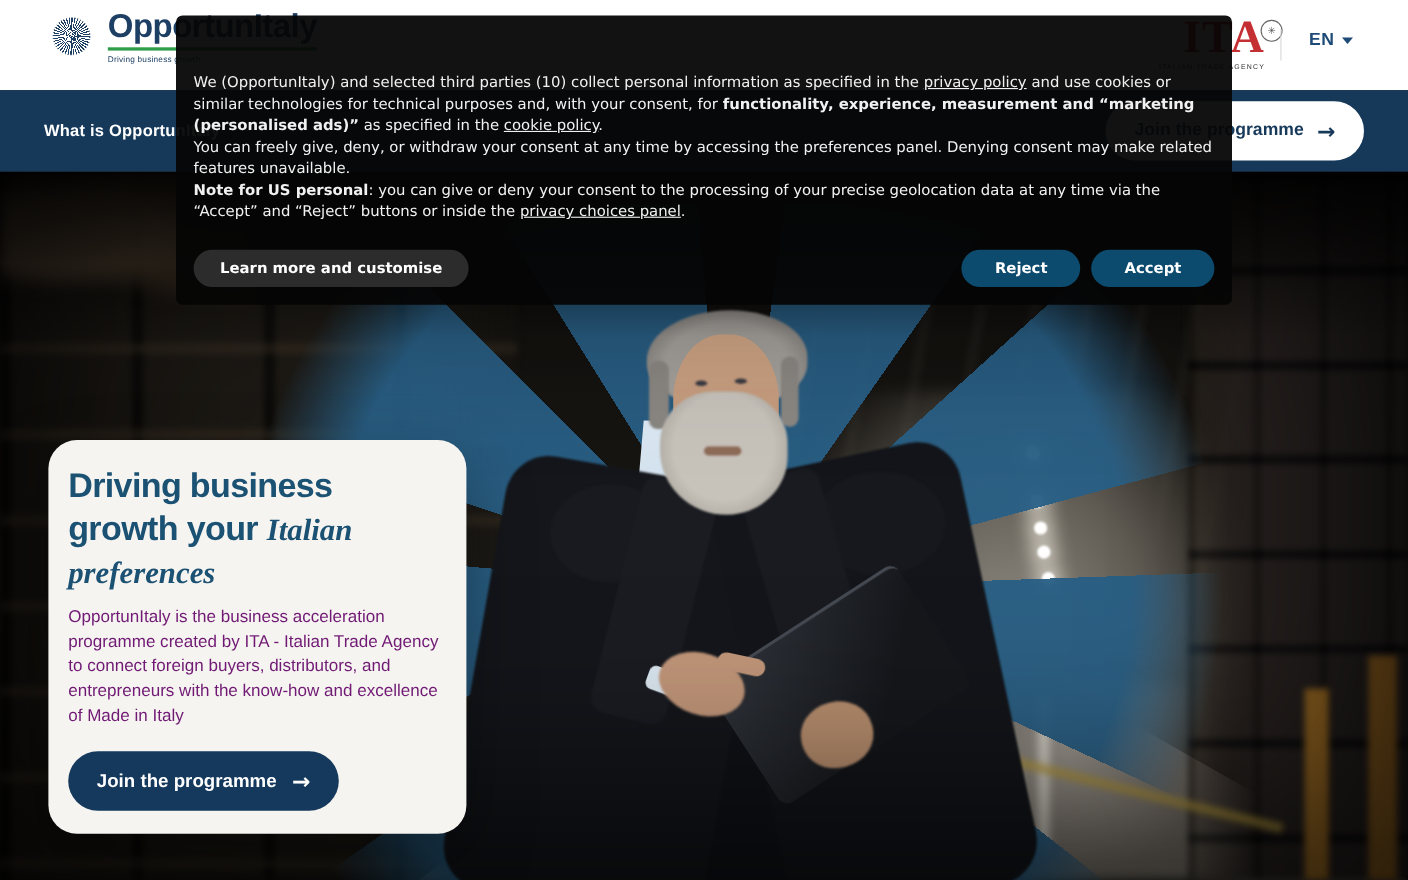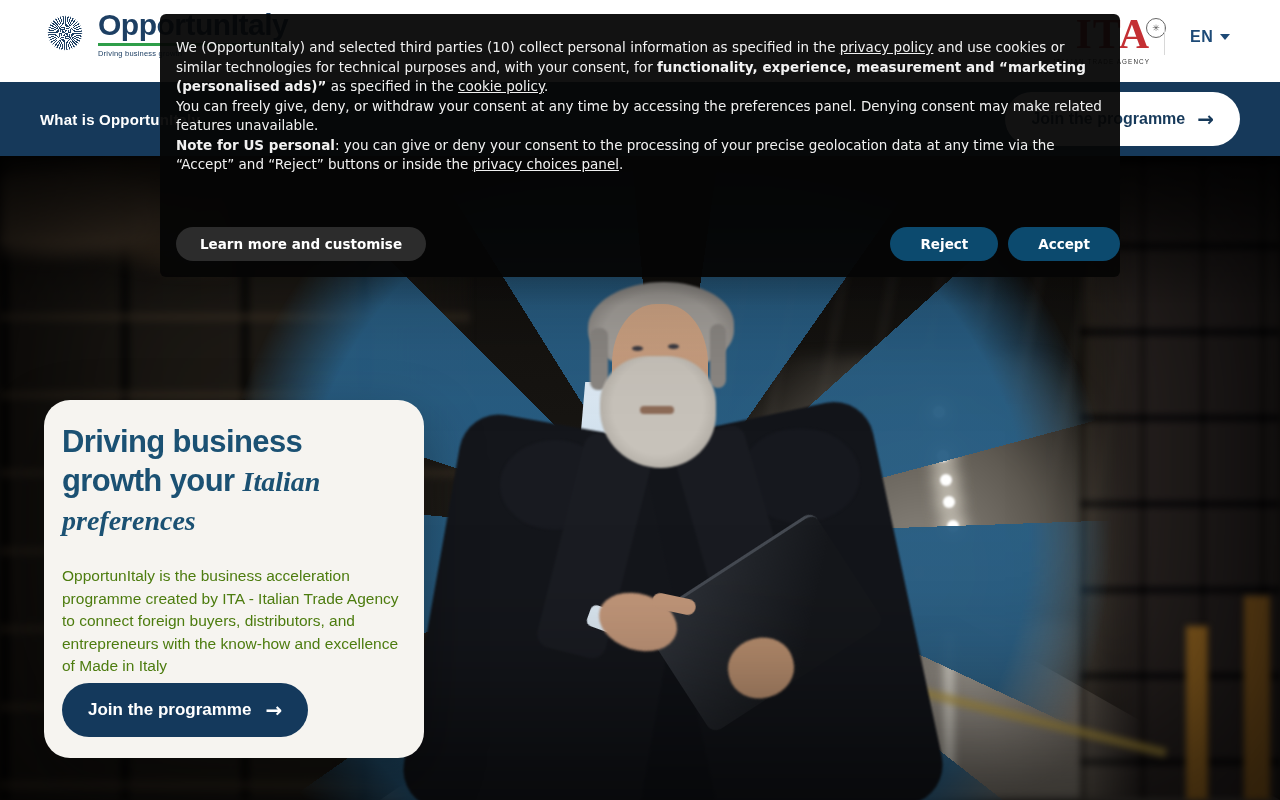--- a/index.html
+++ b/index.html
@@ -128,7 +128,7 @@
   
   .cookie-banner{position:absolute;left:160px;top:14px;width:960px;height:263px;z-index:50;
      background:rgba(5,5,5,.95);border-radius:6px;box-sizing:border-box;
-     padding:24px 16px 16px 16px;font-family:"DejaVu Sans",sans-serif;color:#f1f1f1;}
+     padding:52px 16px 16px 16px;font-family:"DejaVu Sans",sans-serif;color:#f1f1f1;}
   .cb-text p{margin:0;font-size:13.5px;line-height:19.5px;font-weight:400;}
   .cb-text .cb-link{text-decoration:underline;cursor:pointer;}
   .cb-text .cb-bold{font-weight:700;}

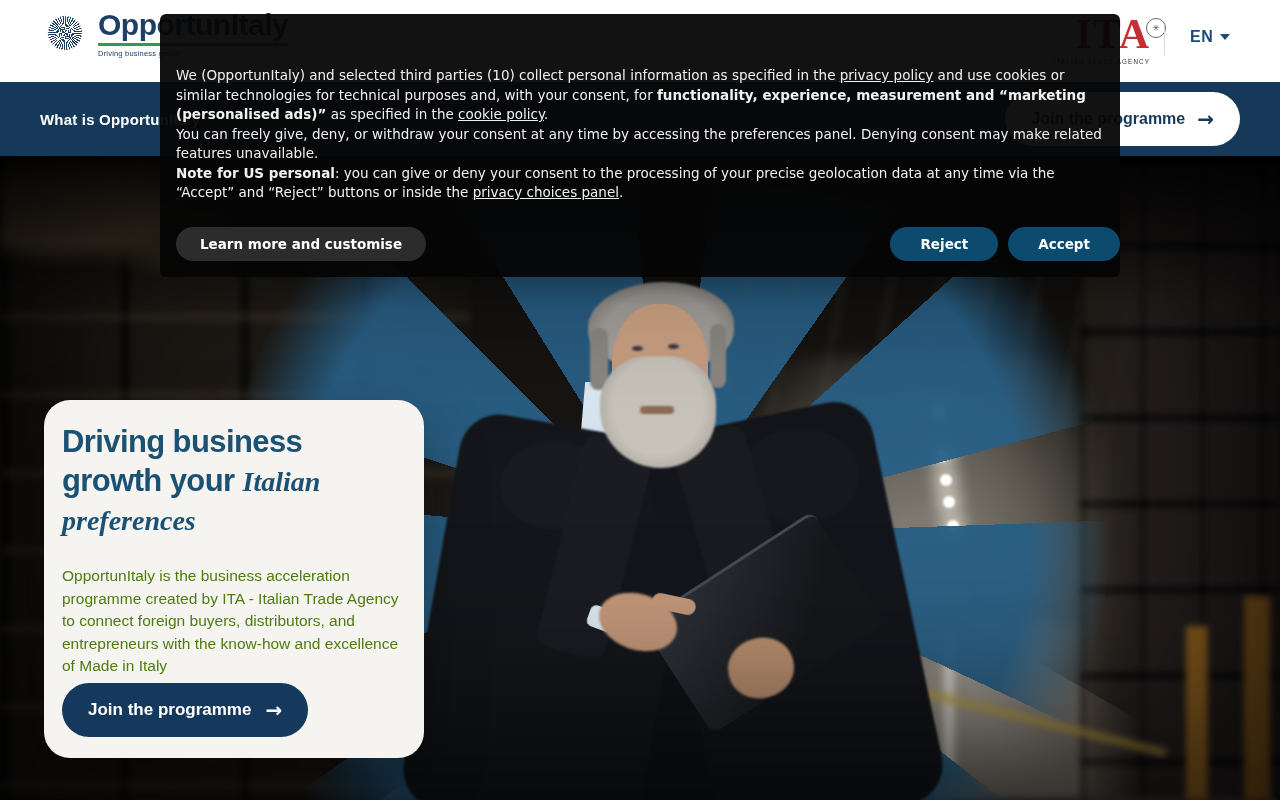--- a/index.html
+++ b/index.html
@@ -132,7 +132,7 @@
   .cb-text p{margin:0;font-size:13.5px;line-height:19.5px;font-weight:400;}
   .cb-text .cb-link{text-decoration:underline;cursor:pointer;}
   .cb-text .cb-bold{font-weight:700;}
-  .cb-buttons{position:absolute;left:16px;right:0;bottom:16px;display:flex;align-items:center;justify-content:space-between;}
+  .cb-buttons{position:absolute;left:16px;right:16px;bottom:16px;display:flex;align-items:center;justify-content:space-between;}
   .cb-btn{height:34px;border:none;border-radius:17px;padding:0 24px;font-family:"DejaVu Sans",sans-serif;
      font-size:13.5px;font-weight:700;color:#fff;cursor:pointer;display:inline-flex;align-items:center;}
   .cb-btn.gray{background:#2c2c2c;}

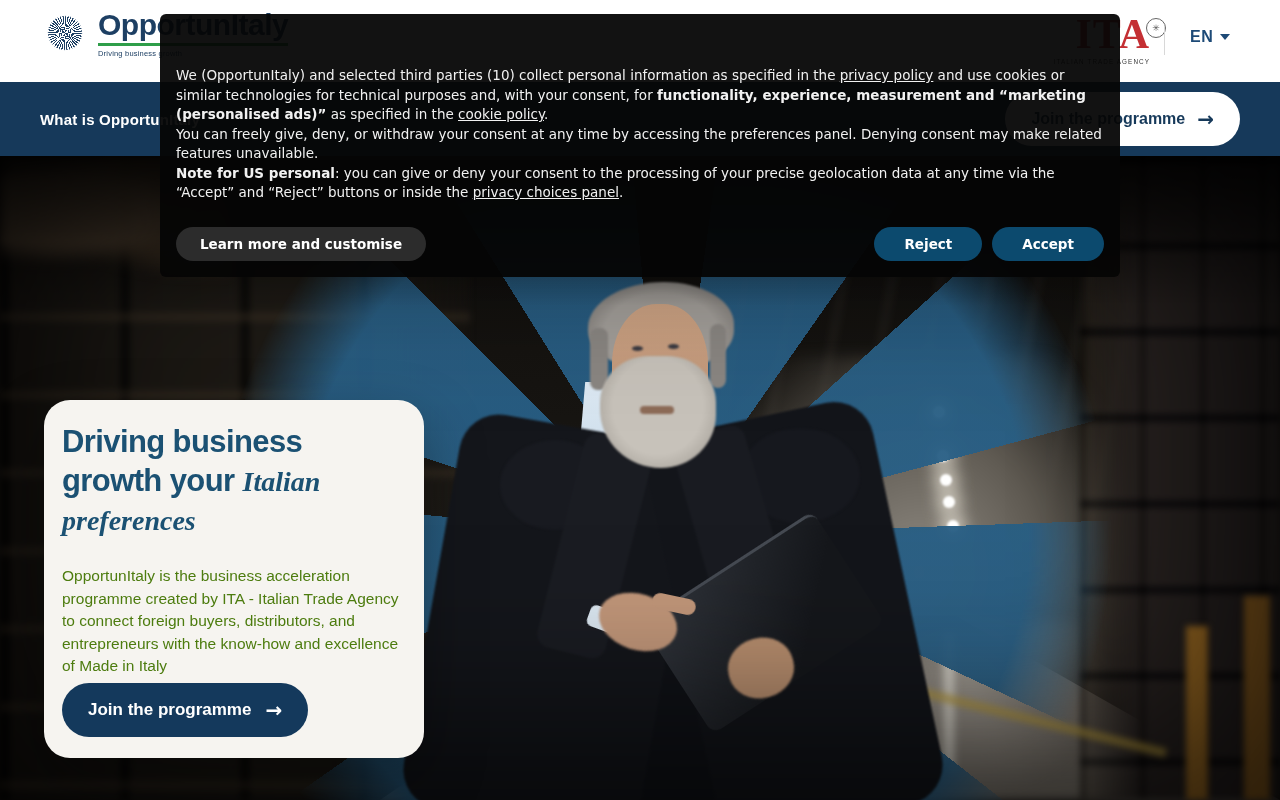--- a/index.html
+++ b/index.html
@@ -119,7 +119,7 @@
   .hero-heading{position:absolute;left:18px;top:22px;width:350px;color:#1b5173;}
   .hero-heading .h-reg{font-family:"Liberation Sans",sans-serif;font-weight:700;font-size:31px;line-height:39px;letter-spacing:-.6px;}
   .hero-heading .h-it{font-family:"Liberation Serif",serif;font-style:italic;font-weight:700;font-size:28px;line-height:39px;}
-  .hero-body{position:absolute;left:18px;top:150px;width:348px;font-size:15.5px;line-height:22.5px;color:#4d7c0f;margin-top:15px;}
+  .hero-body{position:absolute;left:18px;top:150px;width:348px;font-size:15.5px;line-height:22.5px;color:#701a75;}
   .hero-cta{position:absolute;left:18px;top:283px;height:54px;border-radius:27px;background:#14395c;
      display:inline-flex;align-items:center;padding:0 26px;cursor:pointer;}
   .hero-cta-label{color:#fff;font-size:17px;font-weight:700;}

